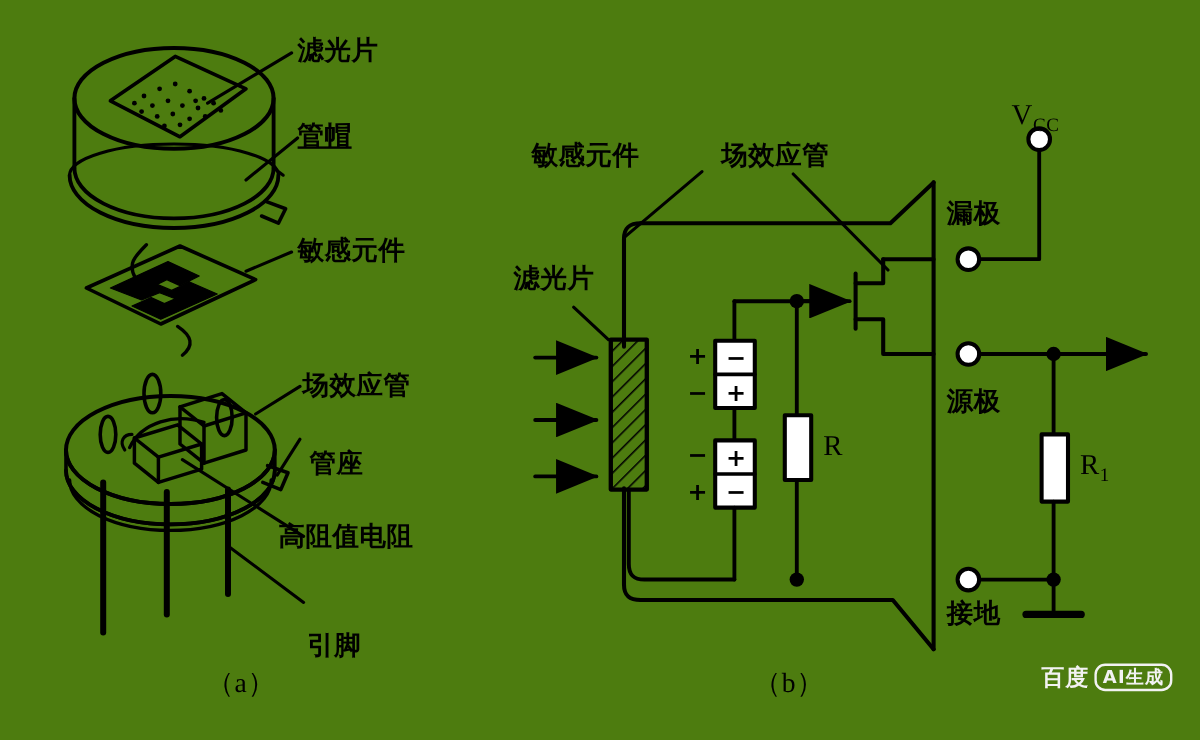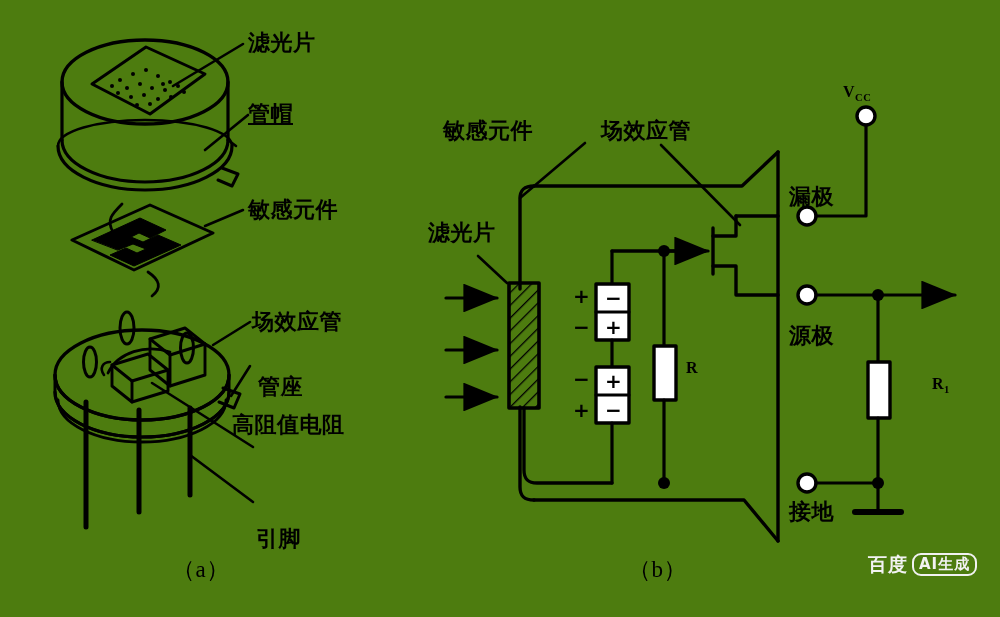--- a/index.html
+++ b/index.html
@@ -32,7 +32,7 @@
     letter-spacing: 0.5px;
   }
   .lbl-cn   { font-size: 22px; }
-  .lbl-rom  { font-family: "Liberation Serif", "DejaVu Serif", serif; font-weight: 700; font-size: 16px; }
+  .lbl-rom  { font-family: "Liberation Serif", "DejaVu Serif", serif; font-weight: 400; font-size: 24px; }
   .lbl-fig  { font-family: "Liberation Serif", "DejaVu Serif", serif; font-weight: 400; font-size: 23px; }
   .sign {
     position: absolute;

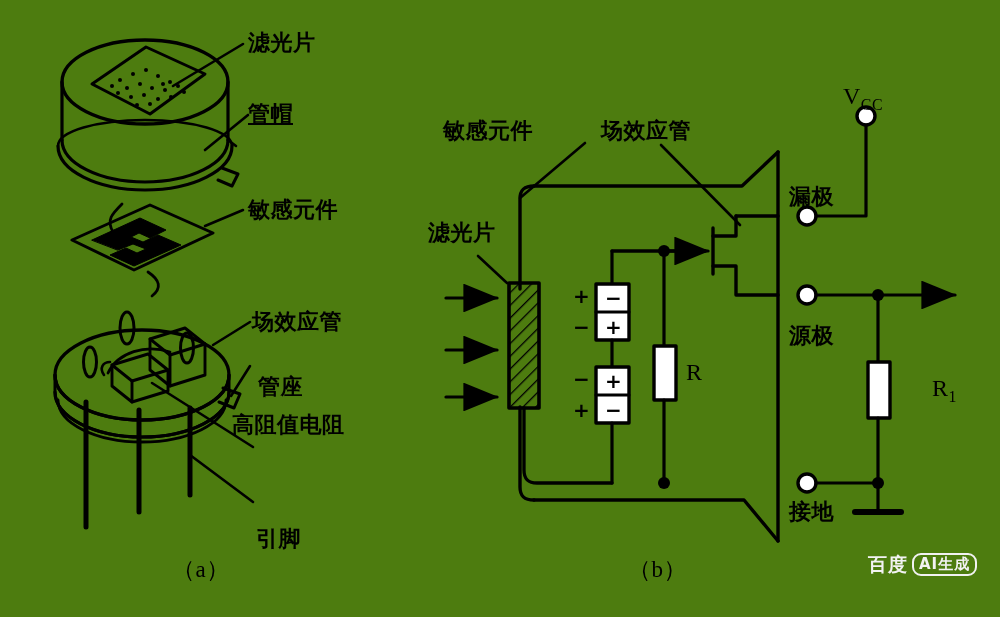--- a/index.html
+++ b/index.html
@@ -290,7 +290,7 @@
   <div class="lbl lbl-cn" style="left:443px; top:120px;">敏感元件</div>
   <div class="lbl lbl-cn" style="left:601px; top:120px;">场效应管</div>
   <div class="lbl lbl-cn" style="left:428px; top:222px;">滤光片</div>
-  <div class="lbl lbl-cn" style="left:789px; top:186px;">漏极</div>
+  <div class="lbl lbl-cn" style="left:789px; top:168px;">漏极</div>
   <div class="lbl lbl-cn" style="left:789px; top:313px;margin-top:12px;">源极</div>
   <div class="lbl lbl-cn" style="left:789px; top:501px;text-align:right;">接地</div>
 

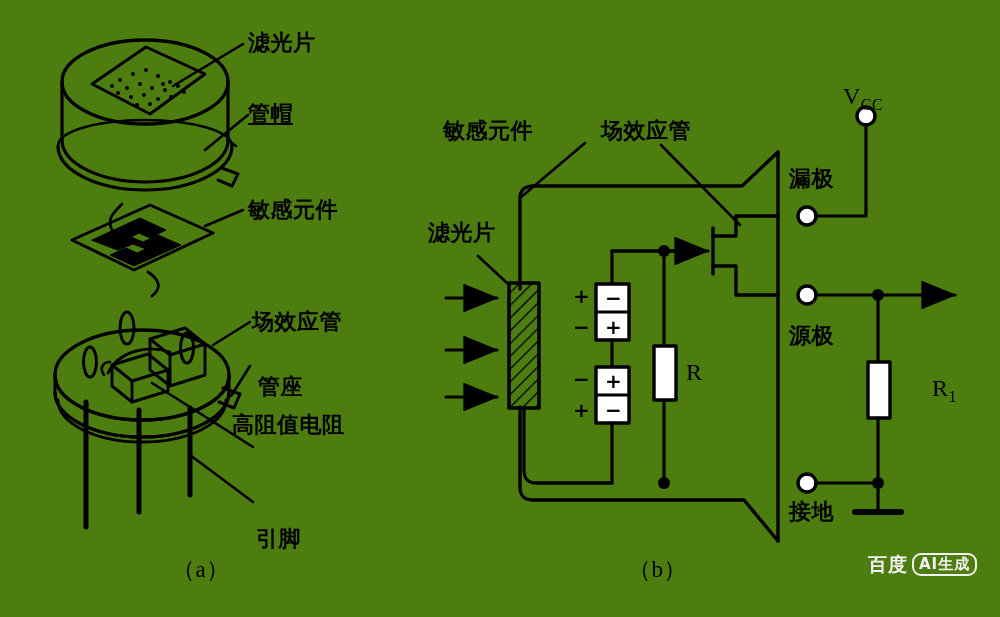--- a/index.html
+++ b/index.html
@@ -300,7 +300,7 @@
 
   <div class="lbl lbl-rom" style="left:686px; top:360px;">R</div>
 
-  <div class="lbl lbl-rom" style="left:932px; top:376px;">
+  <div class="lbl lbl-rom" style="left:900px; top:376px;">
     <span>R</span><span class="sub">1</span>
   </div>
 

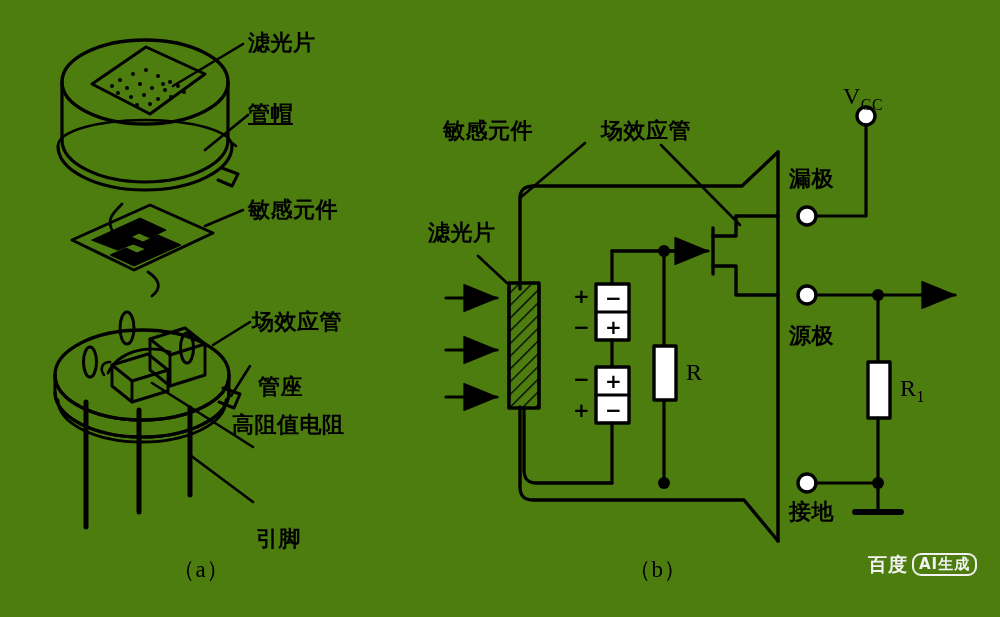--- a/index.html
+++ b/index.html
@@ -284,7 +284,7 @@
   <div class="lbl lbl-cn" style="left:248px; top:199px;">敏感元件</div>
   <div class="lbl lbl-cn" style="left:252px; top:311px;">场效应管</div>
   <div class="lbl lbl-cn" style="left:258px; top:356px;margin-top:20px;">管座</div>
-  <div class="lbl lbl-cn" style="left:232px; top:414px;">高阻值电阻</div>
+  <div class="lbl lbl-cn" style="left:232px; top:437px;">高阻值电阻</div>
   <div class="lbl lbl-cn" style="left:256px; top:528px;">引脚</div>
 
   <div class="lbl lbl-cn" style="left:443px; top:120px;">敏感元件</div>

